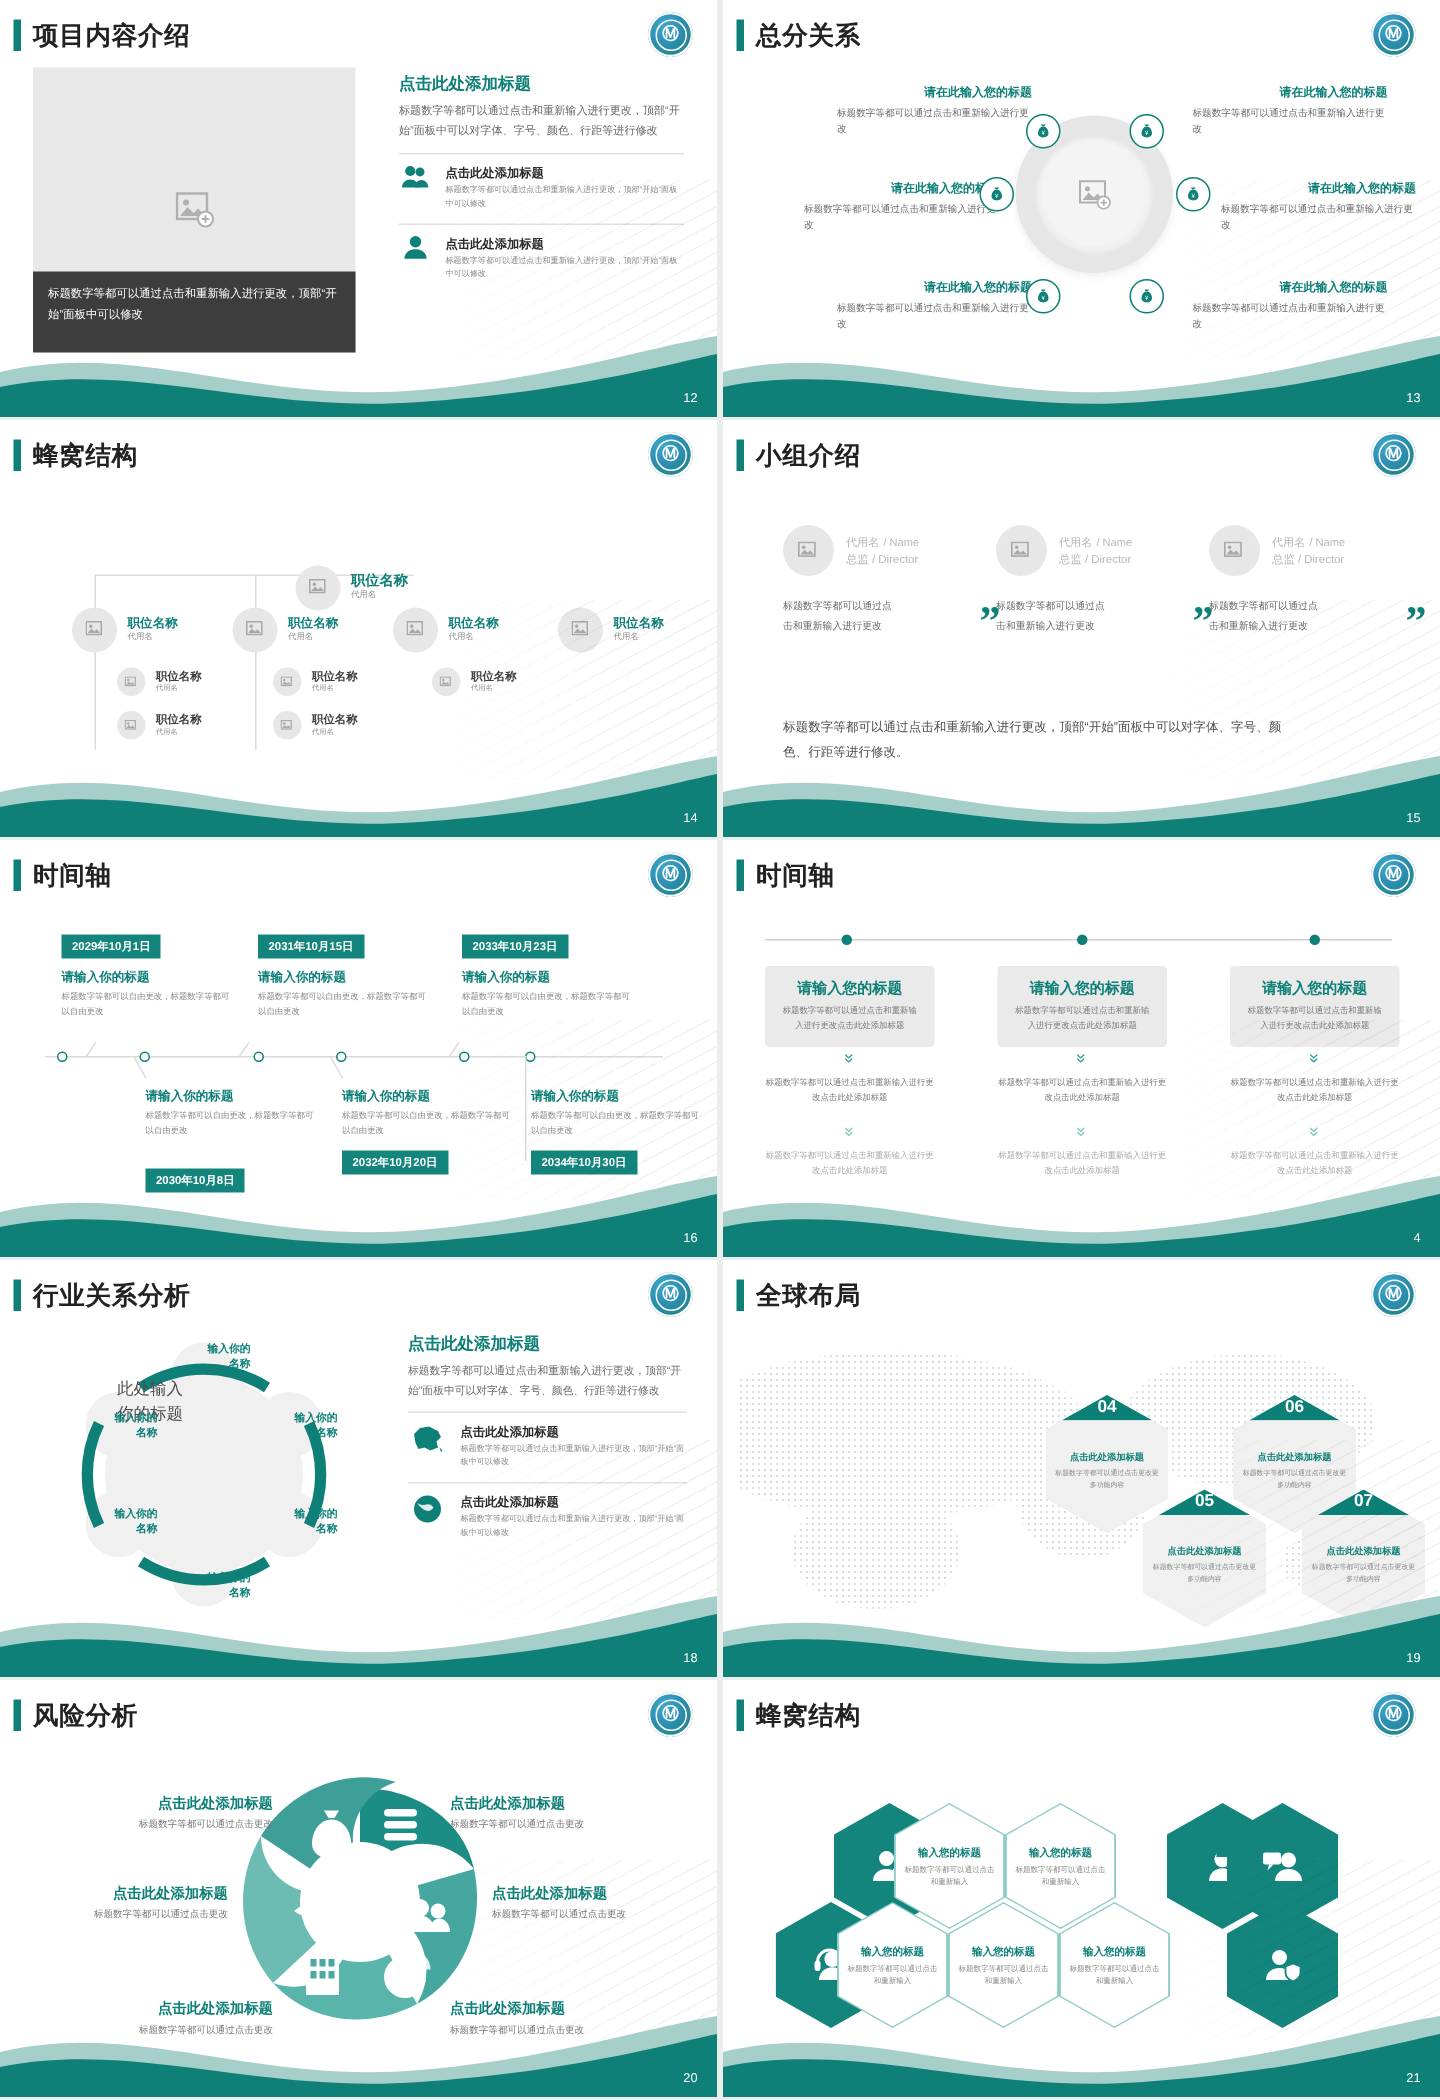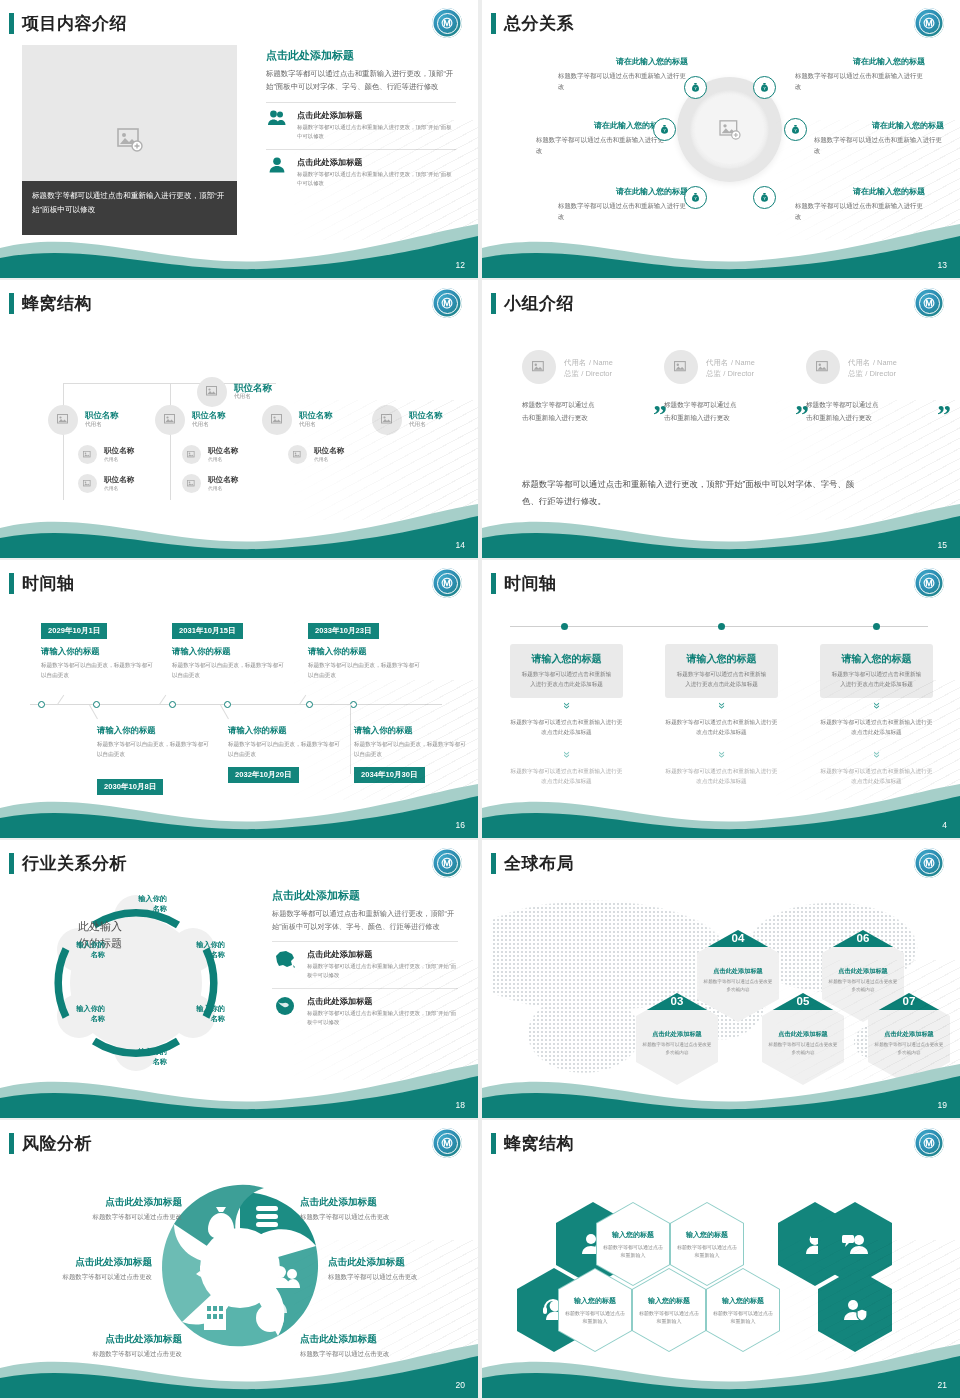--- a/index.html
+++ b/index.html
@@ -773,15 +773,6 @@
                       radial-gradient(ellipse 30% 34% at 74% 36%,#000 60%,transparent 62%),
                       radial-gradient(ellipse 12% 16% at 86% 80%,#000 60%,transparent 62%);"></div>
 
-  <div class="hexcard" style="left:154px;top:153px">
-    <div class="hexbody">
-      <div class="hexcap">
-            <span>03</span>
-          </div>
-      <h4>点击此处添加标题</h4>
-      <p>标题数字等都可以通过点击更改更多功能内容</p>
-    </div>
-  </div>
   <div class="hexcard" style="left:215px;top:90px">
     <div class="hexbody">
       <div class="hexcap">

